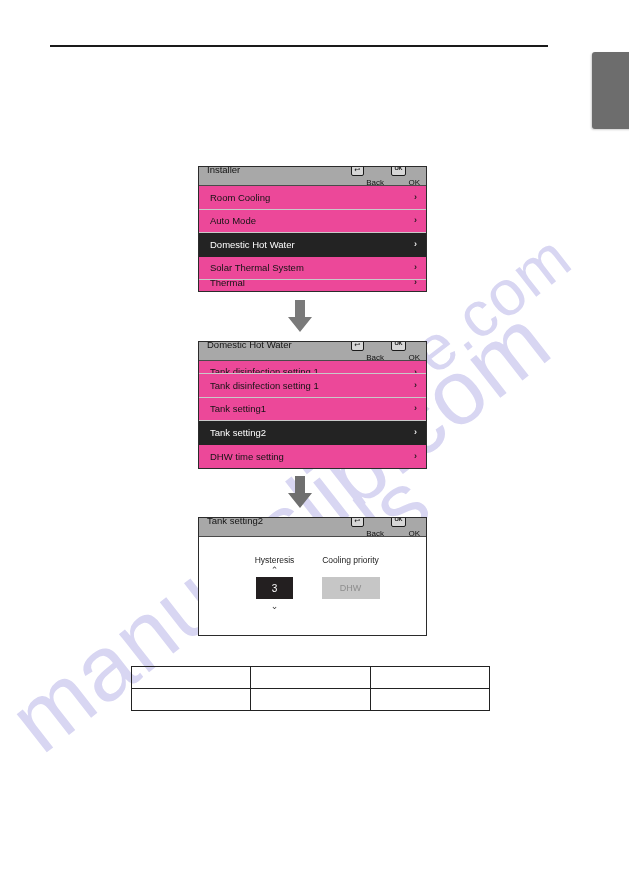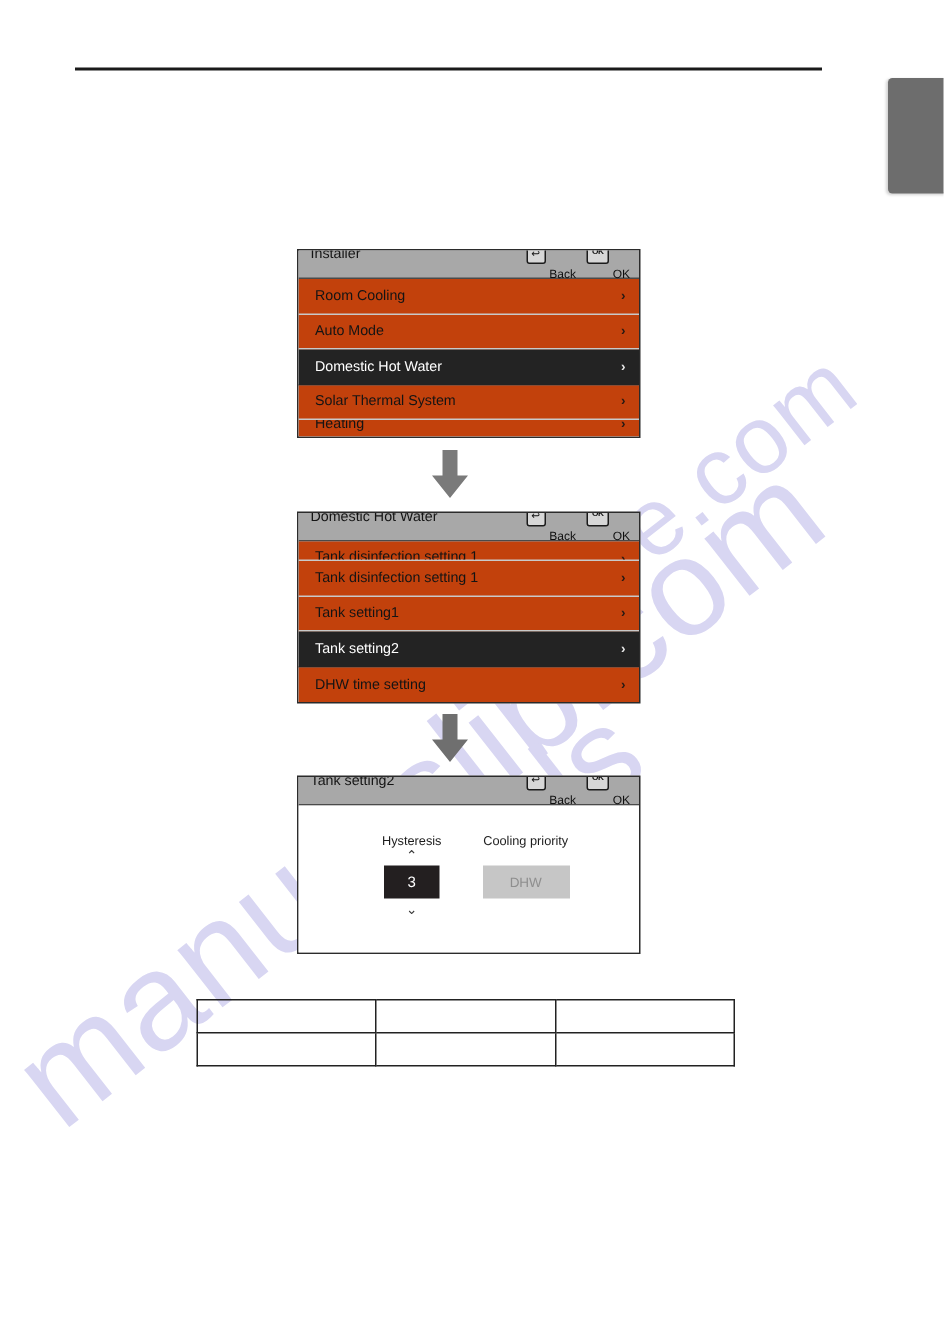--- a/index.html
+++ b/index.html
@@ -144,7 +144,7 @@
     align-items: center;
     padding: 0 9px 0 11px;
     box-sizing: border-box;
-    background: #c2410c;
+    background: #ec4899;
     color: #141414;
   }
   .row:last-child { border-bottom: none; }

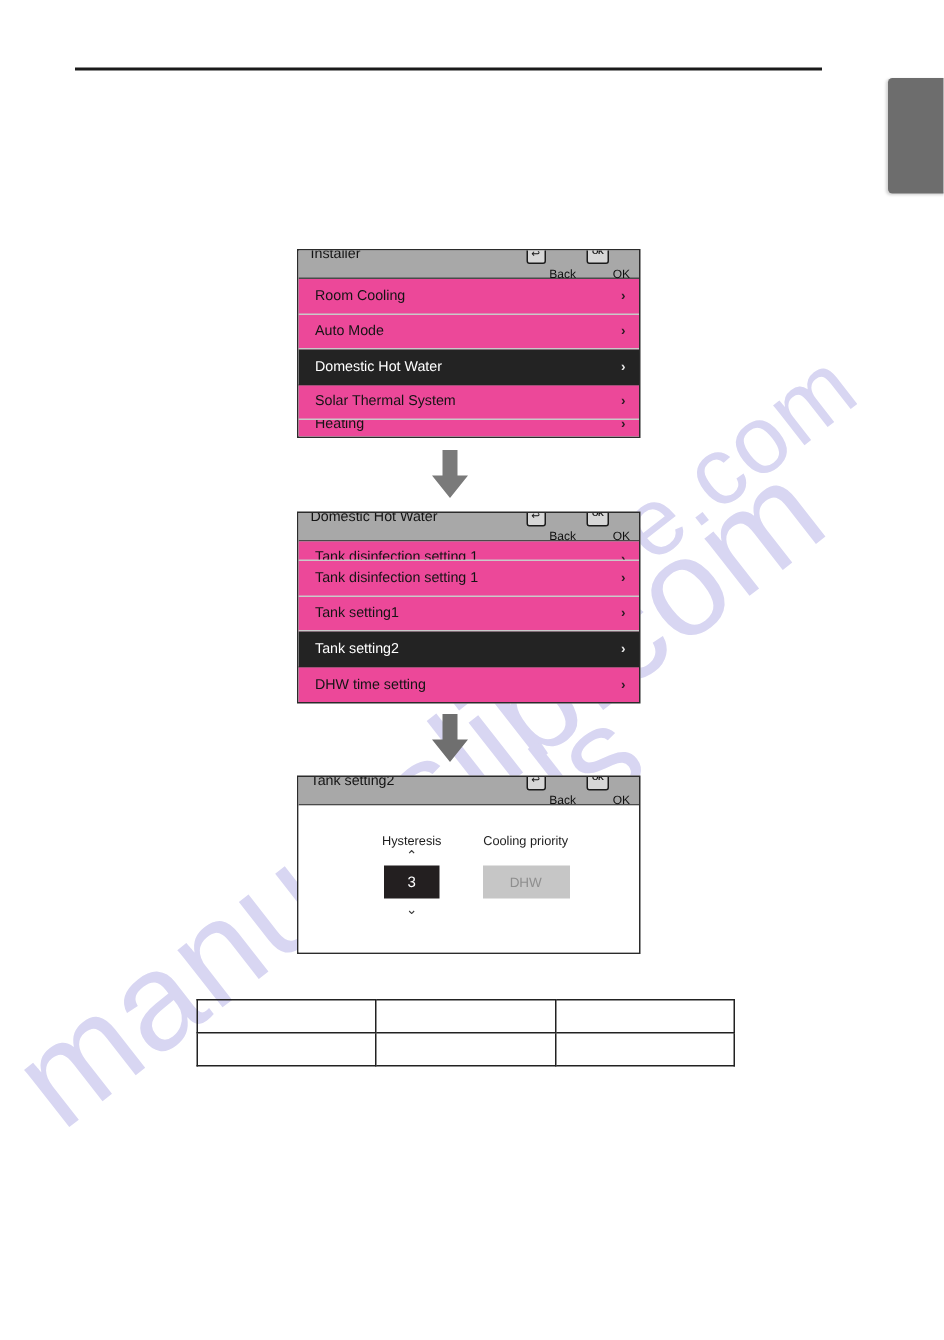--- a/index.html
+++ b/index.html
@@ -311,7 +311,7 @@
       <span class="chev">›</span>
     </div>
     <div class="row clipped-bottom">
-      <span class="row-label">Heating</span>
+      <span class="row-label">Thermal</span>
       <span class="chev">›</span>
     </div>
   </div>

